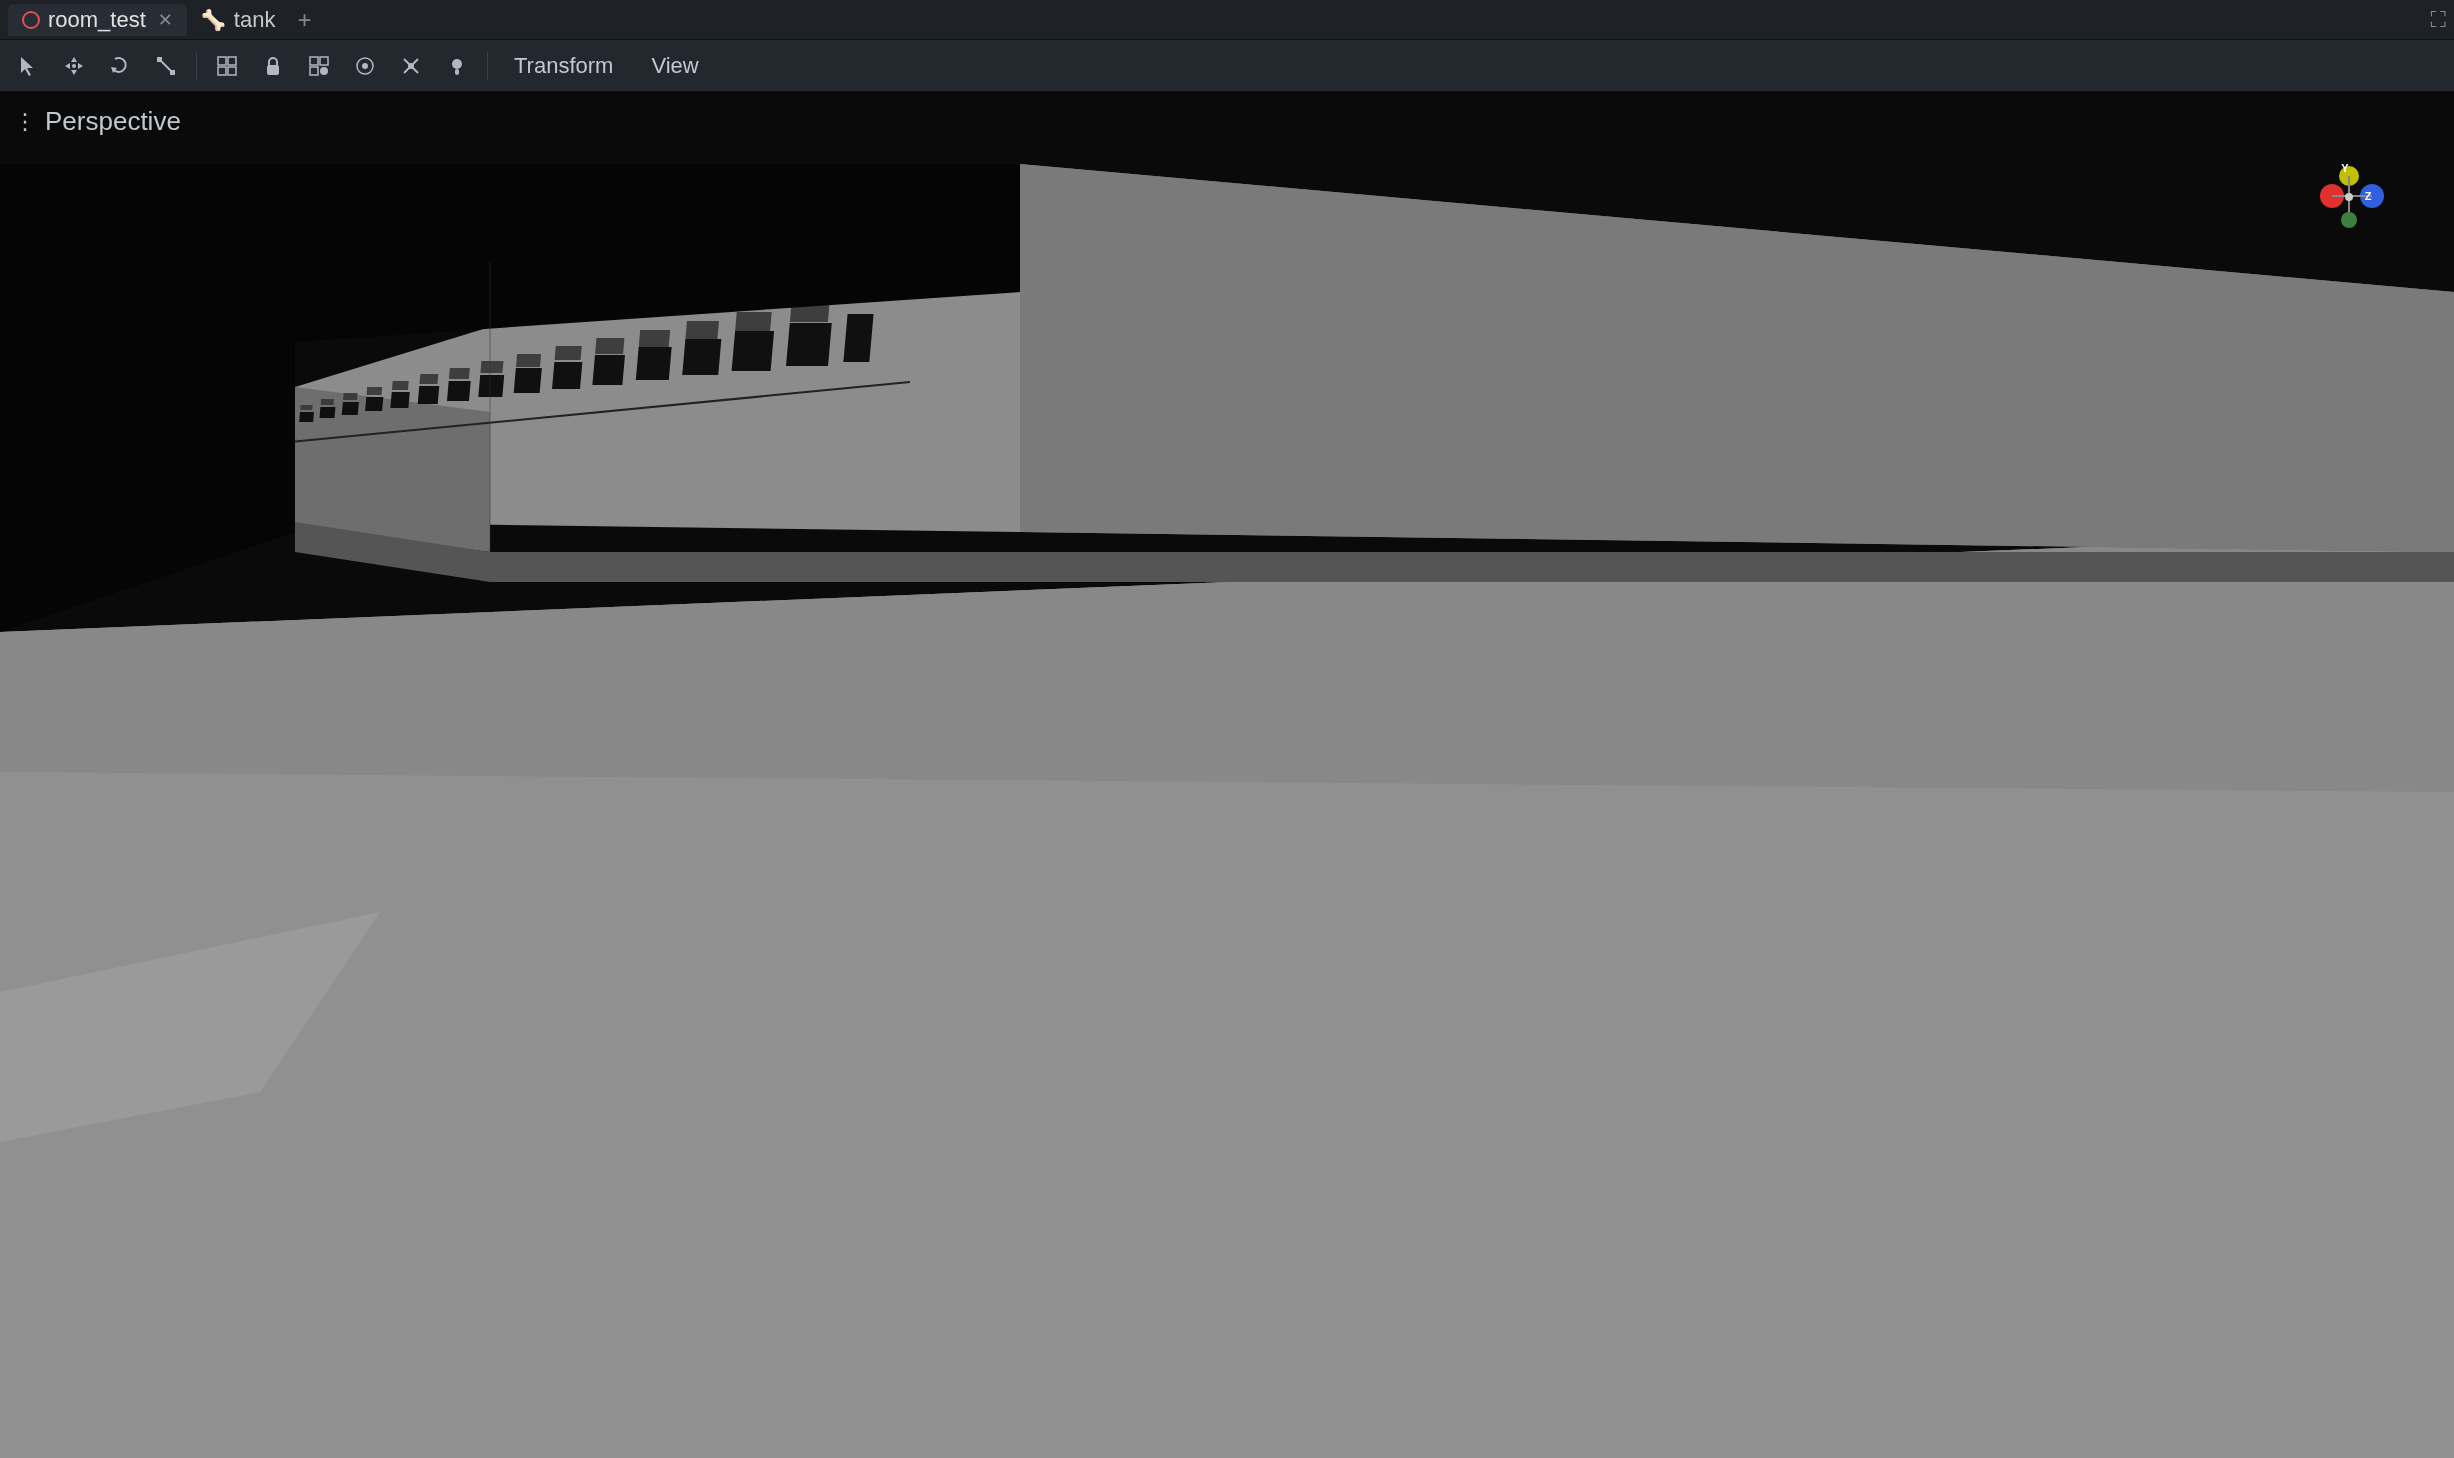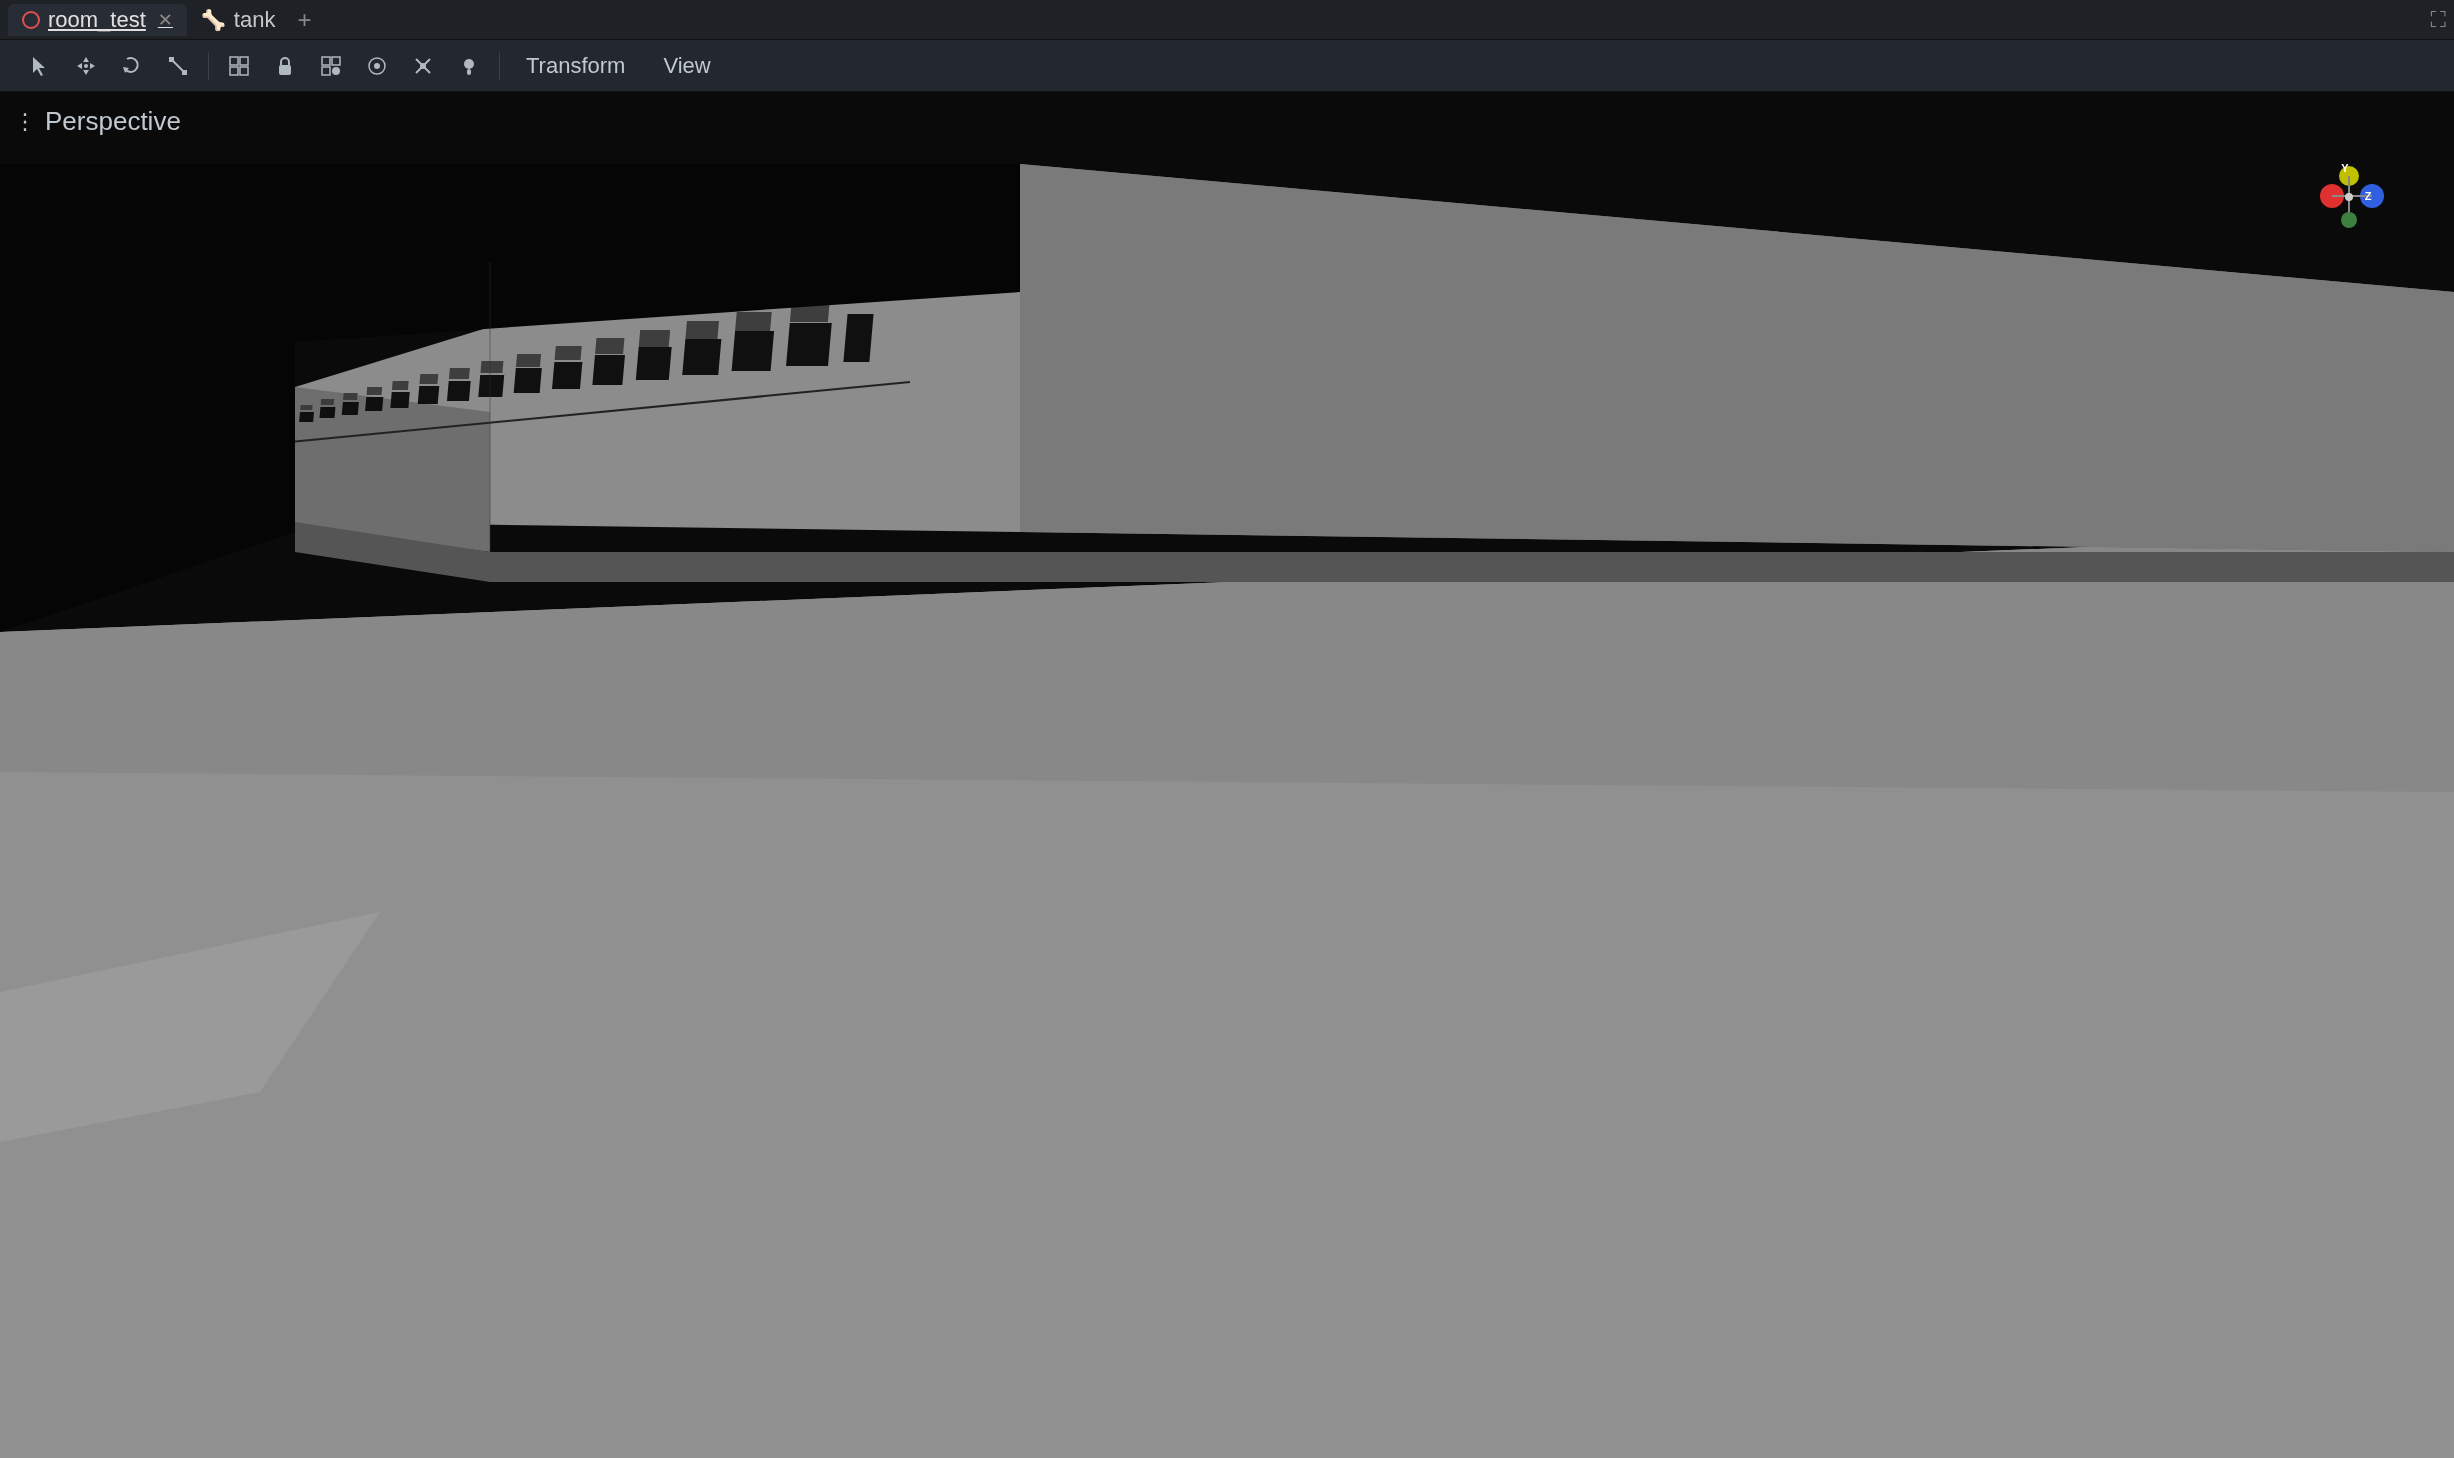--- a/index.html
+++ b/index.html
@@ -38,7 +38,6 @@
     .tab.active {
       background: #282c34;
       color: #e0e0e0;
-      text-decoration: underline;
     }
 
     .tab-close {

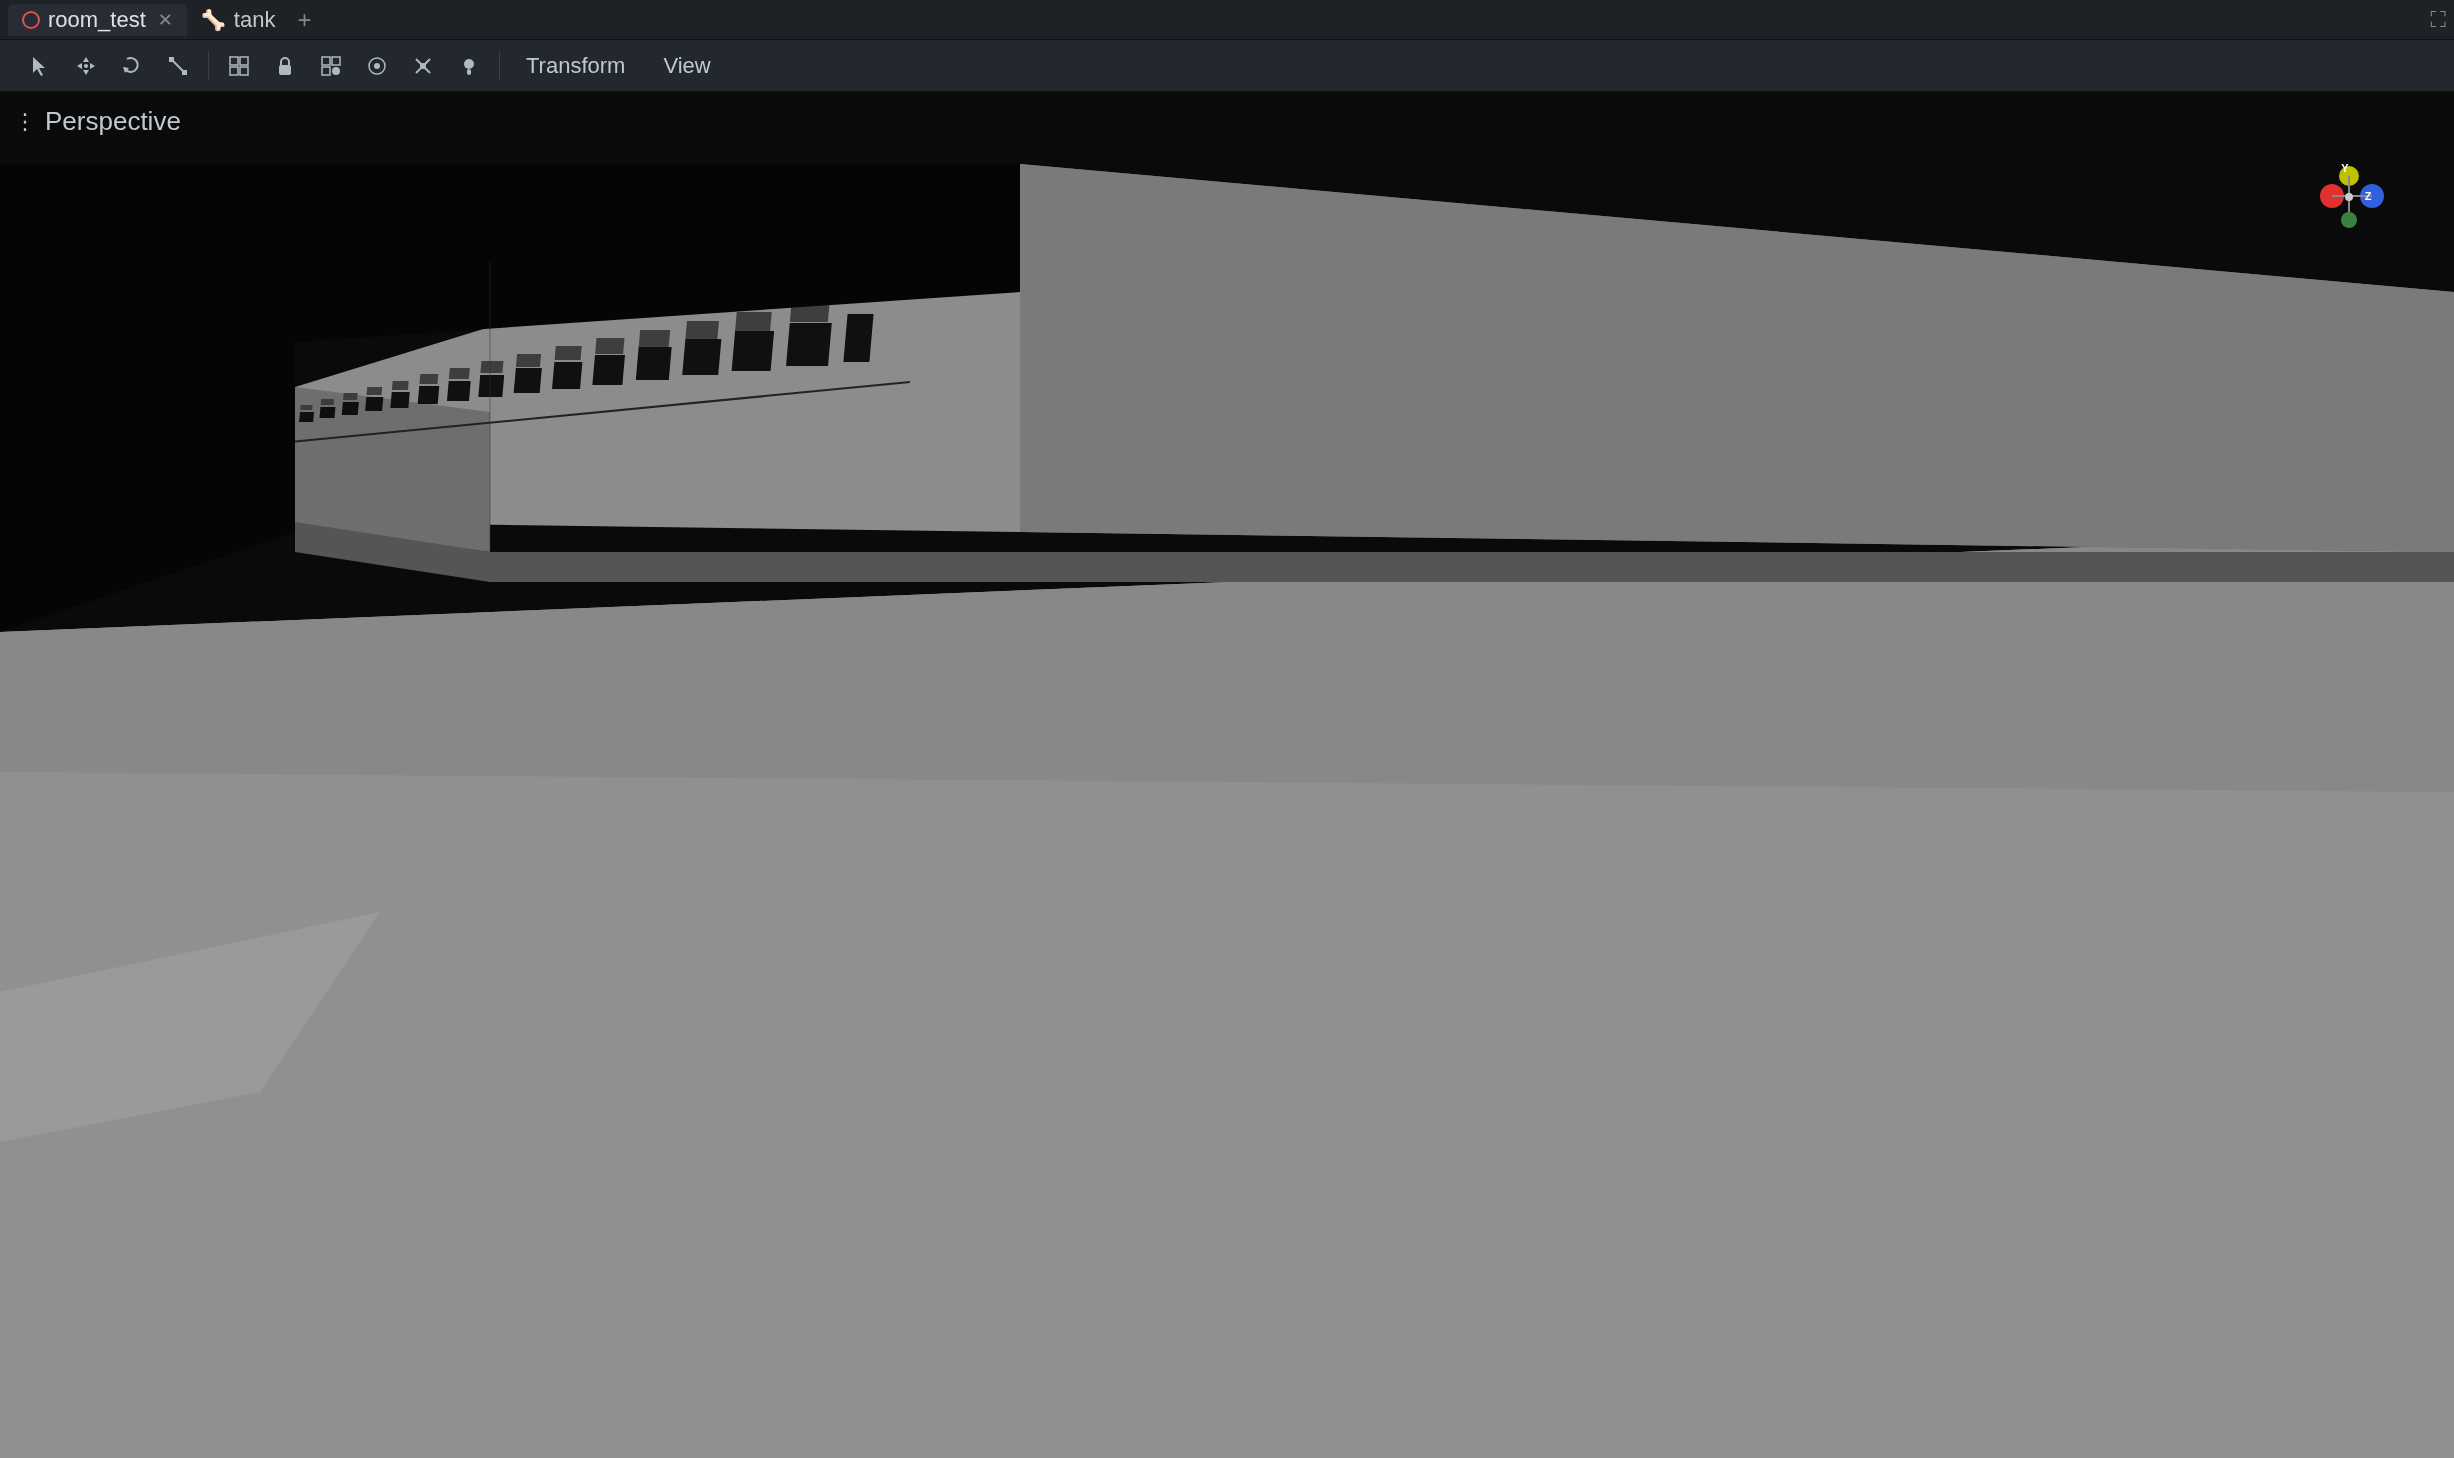--- a/index.html
+++ b/index.html
@@ -82,7 +82,7 @@
       background: #23272e;
       display: flex;
       align-items: center;
-      padding: 0 20px;
+      padding: 0 8px;
       gap: 6px;
       border-bottom: 1px solid #111;
     }

